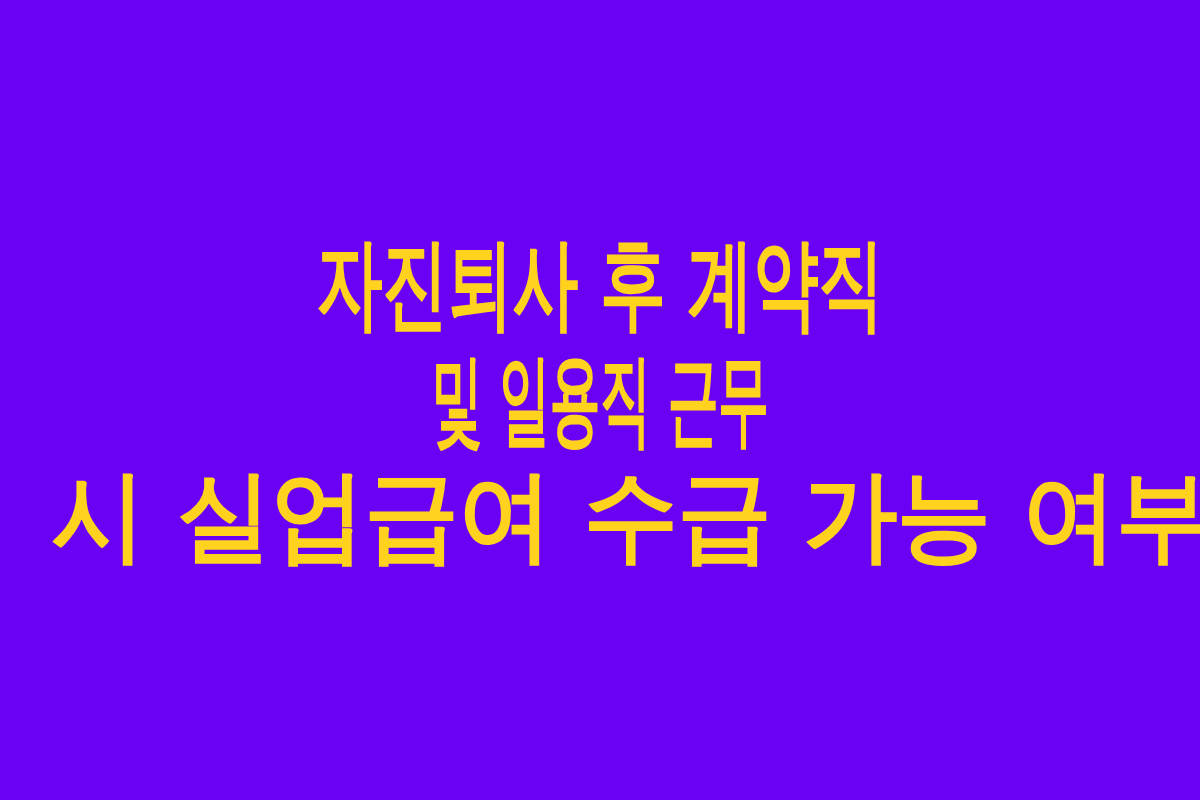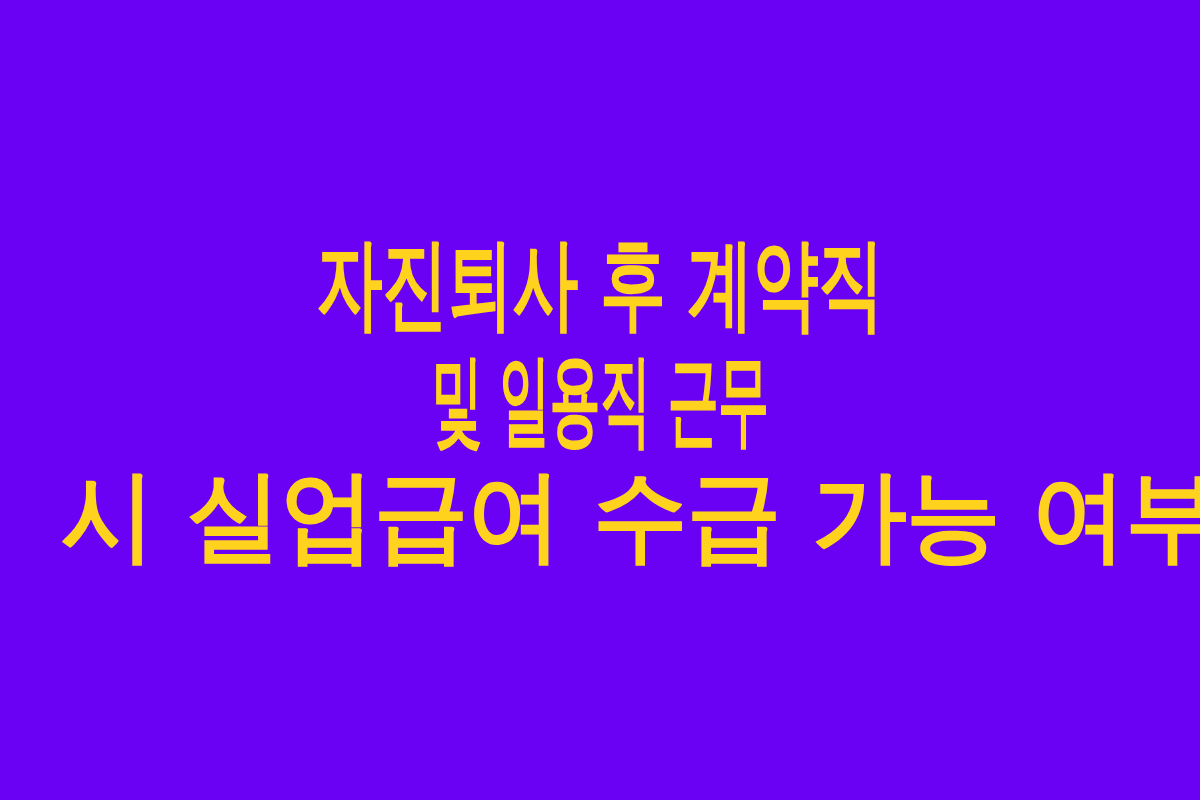--- a/index.html
+++ b/index.html
@@ -31,7 +31,7 @@
   
   .title-block {
     width: 100%;
-    padding: 0 30px;
+    padding: 0 20px;
     box-sizing: border-box;
     text-align: center;
     user-select: none;

